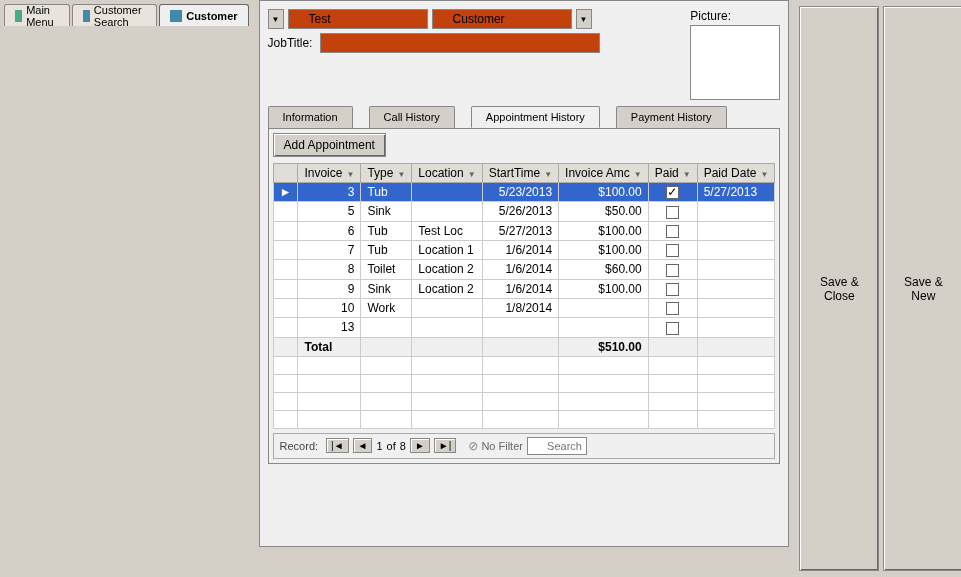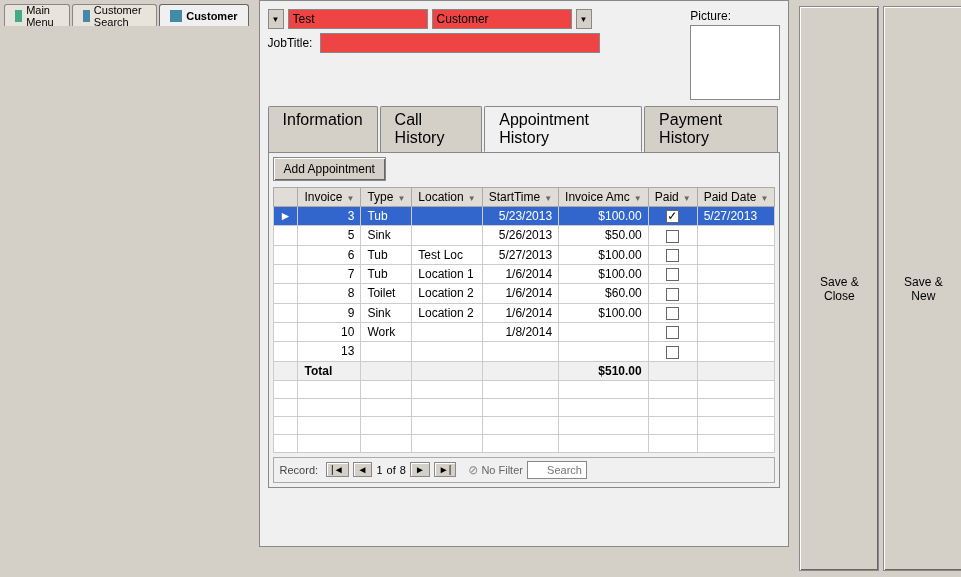--- a/index.html
+++ b/index.html
@@ -73,8 +73,8 @@
     }
     .form-row input[type="text"] {
       border: 1px solid #888;
-      background: #ef4444;
-      padding: 2px 4px;
+      background: #c2410c;
+      padding: 2px 20px;
       font-size: 12px;
     }
     .dropdown-btn {

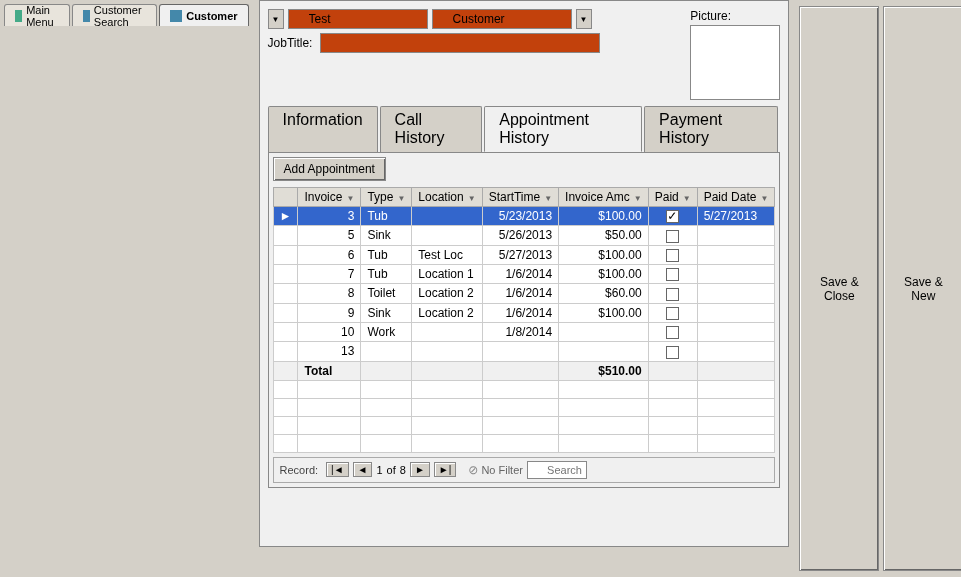--- a/index.html
+++ b/index.html
@@ -120,8 +120,8 @@
       border-bottom: none;
       background: #d4d0c8;
       cursor: pointer;
-      font-size: 16px;
-      margin-right: 2px;
+      font-size: 11px;
+      margin-right: 16px;
       border-radius: 2px 2px 0 0;
     }
     .inner-tab.active {

